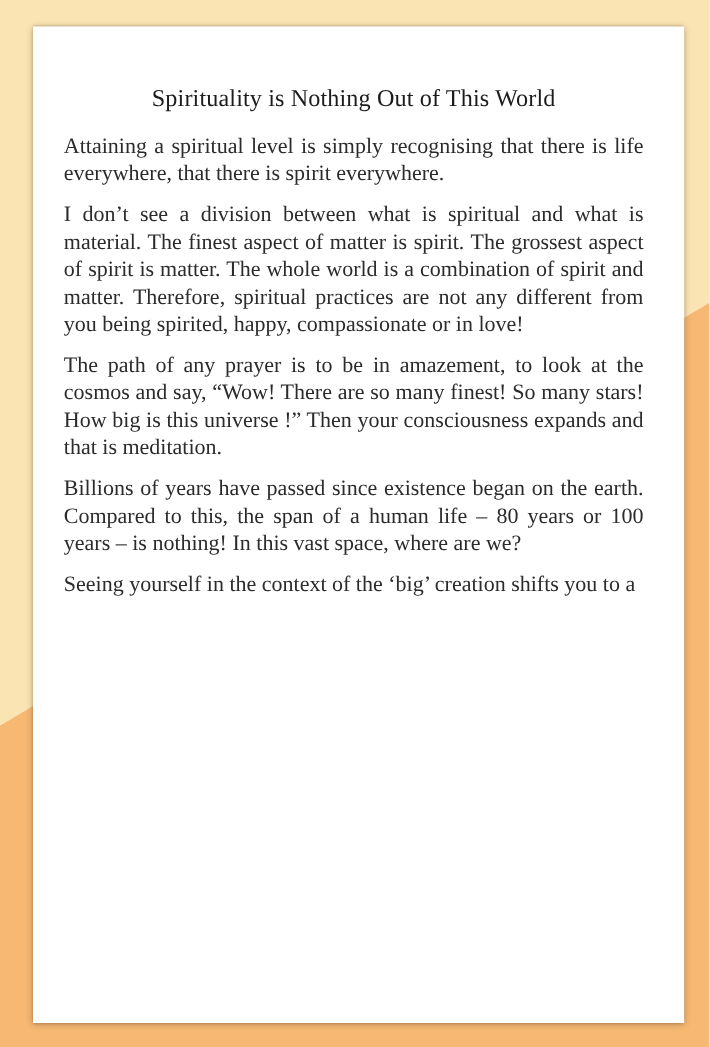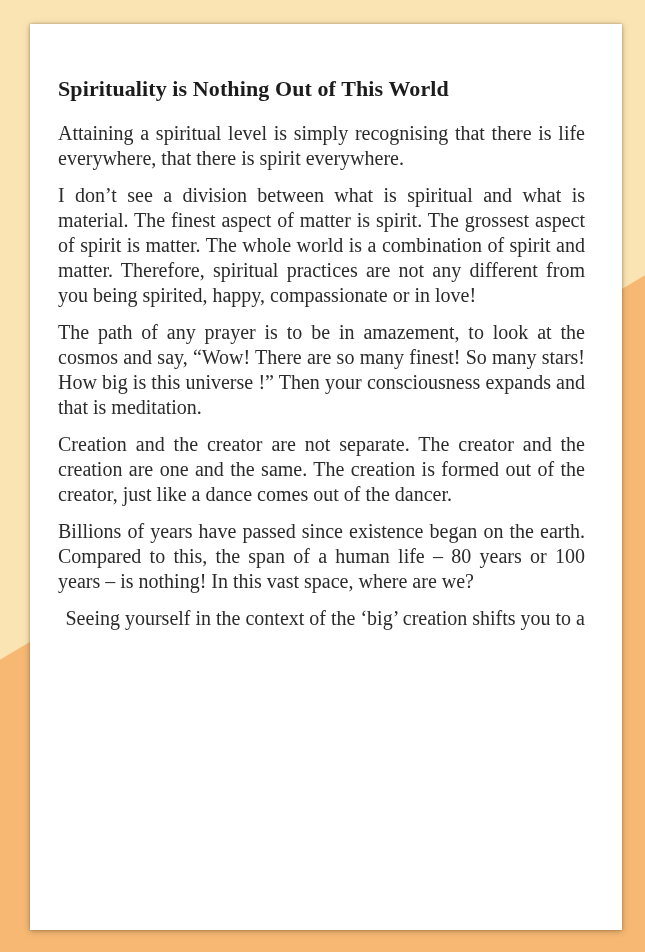--- a/index.html
+++ b/index.html
@@ -41,7 +41,8 @@
   .chapter-title{
     font-size:22px;
     line-height:26px;
-    font-weight:700;
+    font-weight:400;
+    text-align:center;
     color:var(--title-text);
     margin-bottom:19px;
     letter-spacing:0.1px;

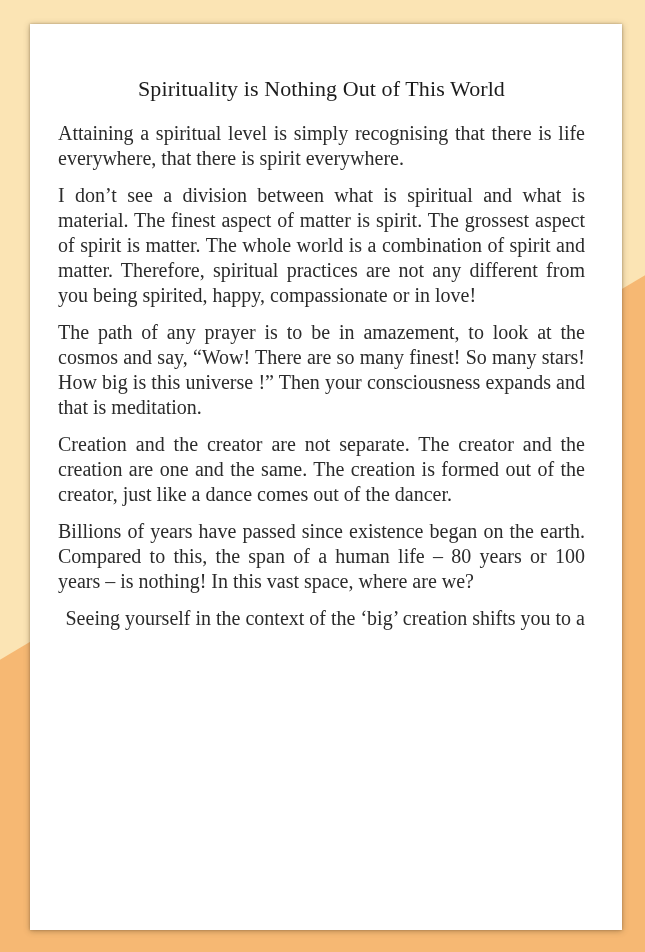--- a/index.html
+++ b/index.html
@@ -73,7 +73,6 @@
 
     <p class="body-paragraph">The path of any prayer is to be in amazement, to look at the cosmos and say, “Wow! There are so many finest! So many stars! How big is this universe !” Then your consciousness expands and that is meditation.</p>
 
-    <p class="body-paragraph">Creation and the creator are not separate. The creator and the creation are one and the same. The creation is formed out of the creator, just like a dance comes out of the dancer.</p>
 
     <p class="body-paragraph">Billions of years have passed since existence began on the earth. Compared to this, the span of a human life – 80 years or 100 years – is nothing! In this vast space, where are we?</p>
 

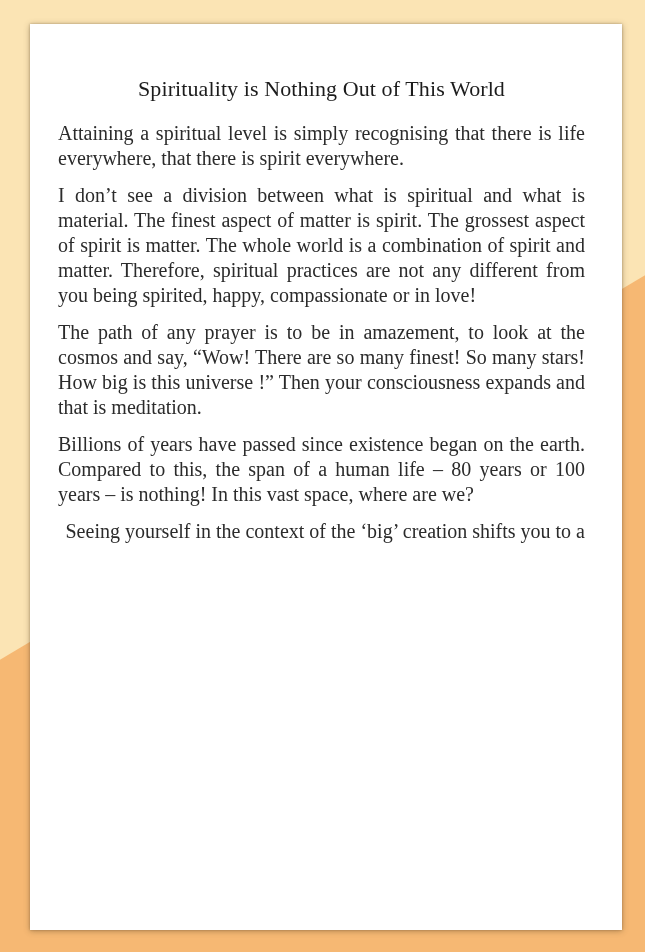--- a/index.html
+++ b/index.html
@@ -55,7 +55,7 @@
     margin-bottom:12px;
   }
   .body-paragraph:last-child{
-    text-align:right;
+    text-align:left;
   }
 </style>
 </head>

